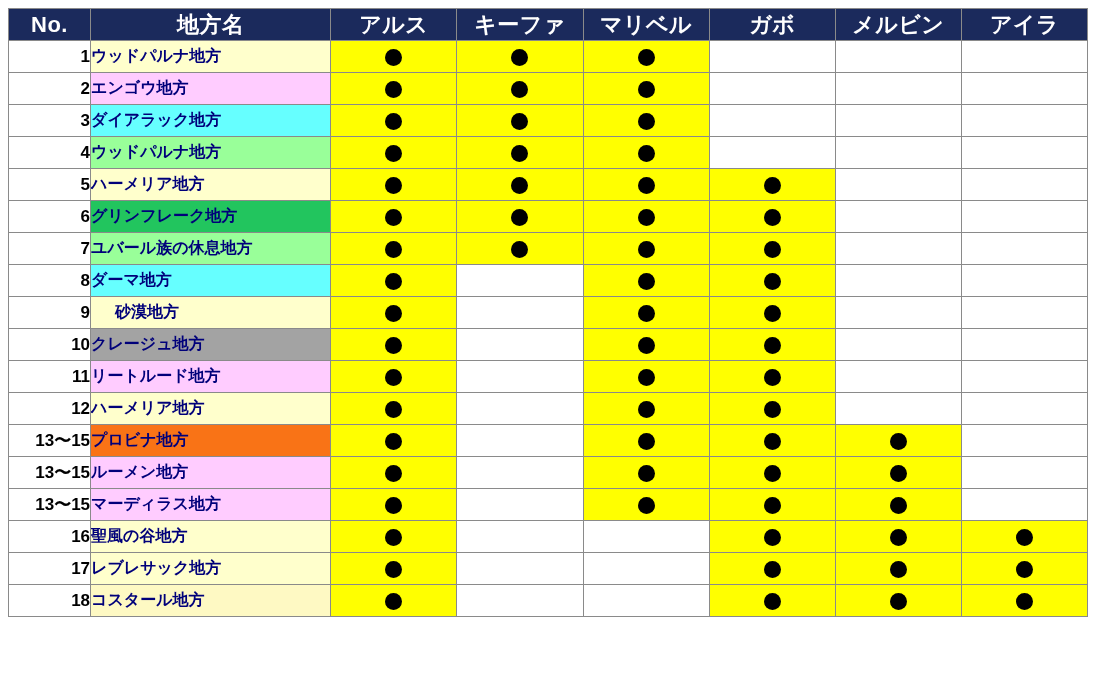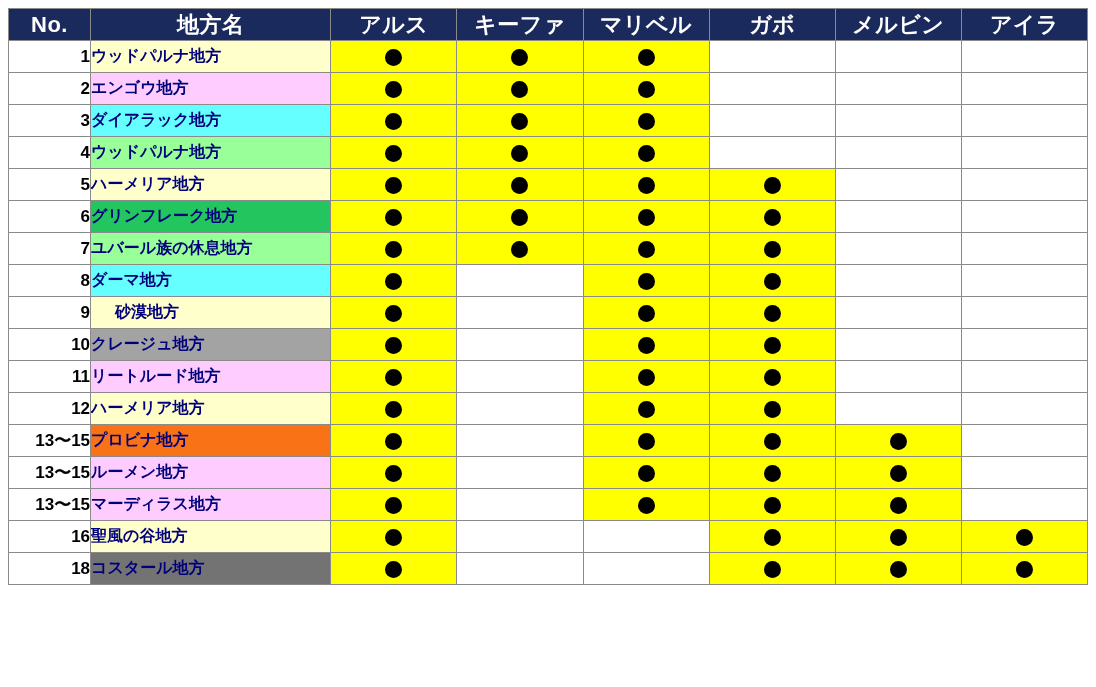--- a/index.html
+++ b/index.html
@@ -254,6 +254,16 @@
           <td class="mark-cell on"><span class="dot"></span></td>
         </tr>
         <tr>
+          <td class="no-cell">17</td>
+          <td class="region-cell" style="background: rgb(255, 255, 204);">レブレサック地方</td>
+          <td class="mark-cell on"><span class="dot"></span></td>
+          <td class="mark-cell"></td>
+          <td class="mark-cell"></td>
+          <td class="mark-cell on"><span class="dot"></span></td>
+          <td class="mark-cell on"><span class="dot"></span></td>
+          <td class="mark-cell on"><span class="dot"></span></td>
+        </tr>
+        <tr>
           <td class="no-cell">18</td>
           <td class="region-cell" style="background: #737373;">コスタール地方</td>
           <td class="mark-cell on"><span class="dot"></span></td>

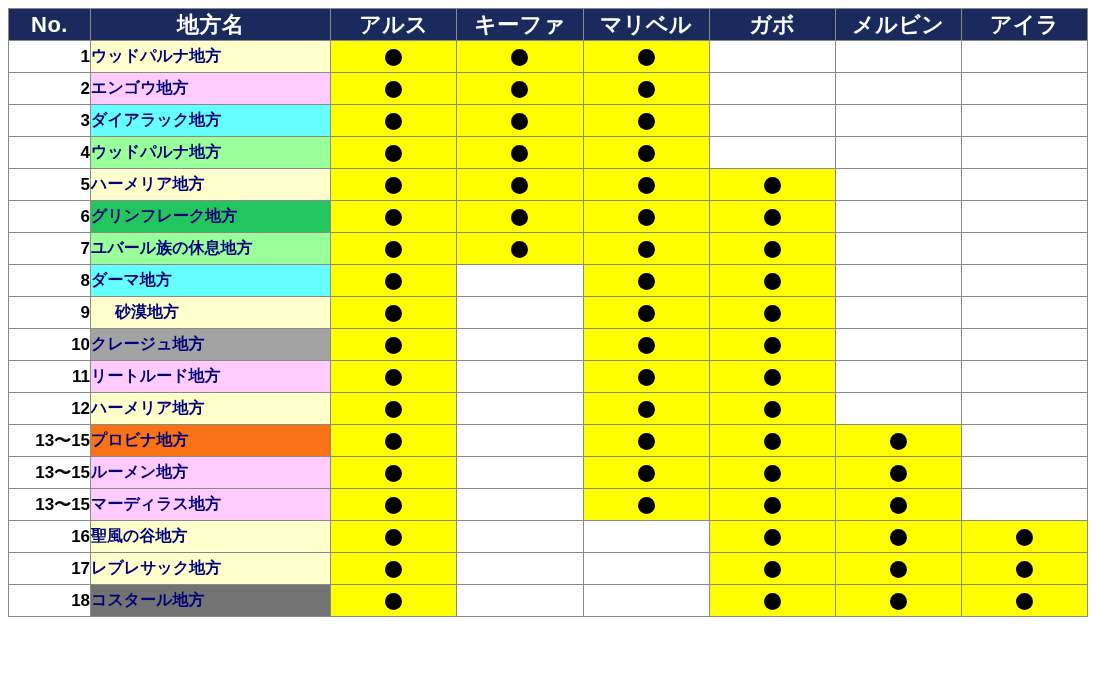--- a/index.html
+++ b/index.html
@@ -265,7 +265,7 @@
         </tr>
         <tr>
           <td class="no-cell">18</td>
-          <td class="region-cell" style="background: #737373;">コスタール地方</td>
+          <td class="region-cell" style="background: #fef9c3;">コスタール地方</td>
           <td class="mark-cell on"><span class="dot"></span></td>
           <td class="mark-cell"></td>
           <td class="mark-cell"></td>

